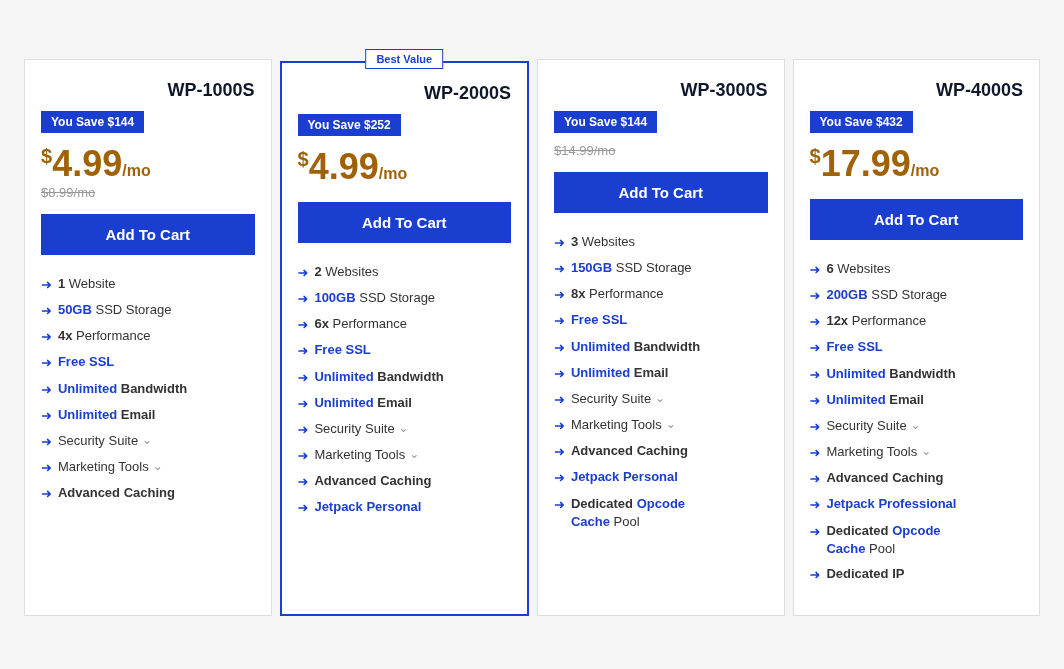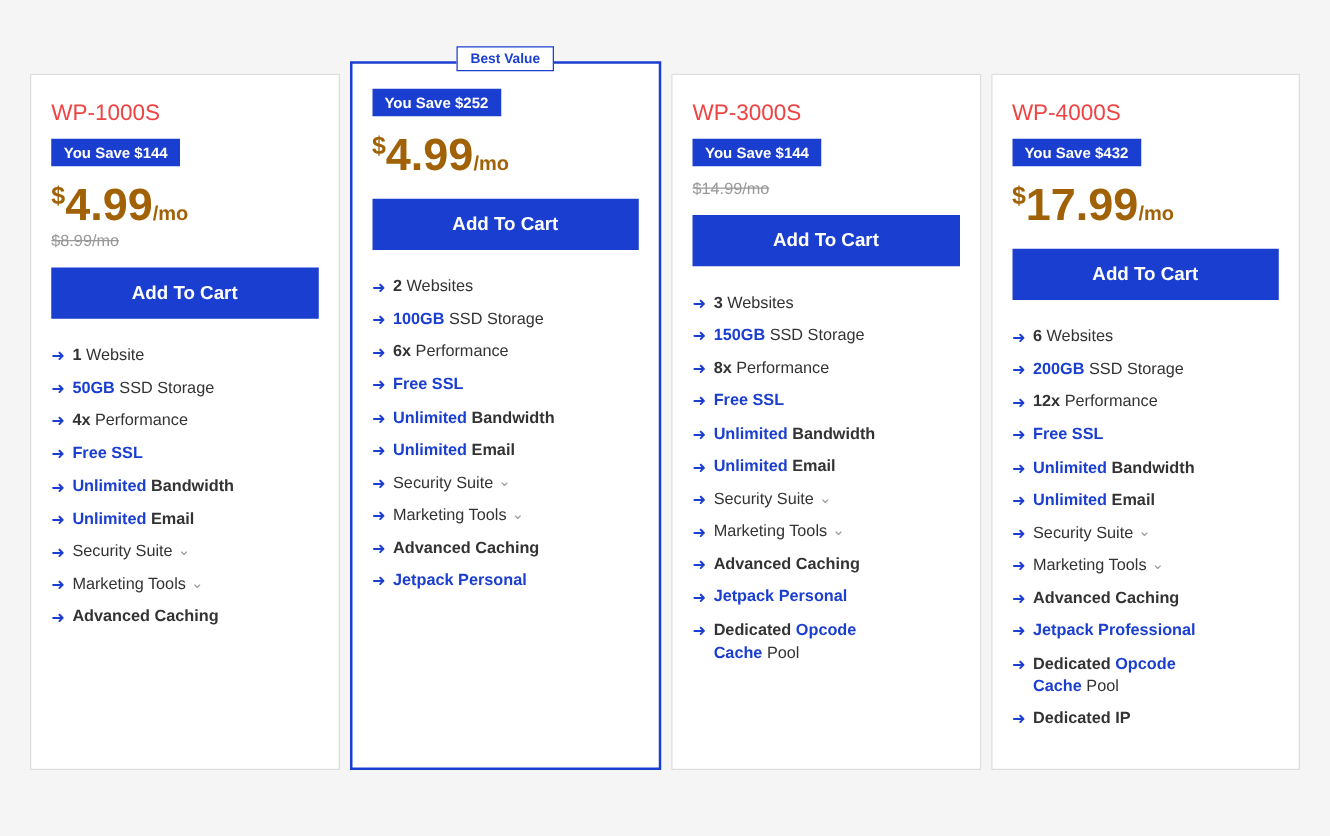--- a/index.html
+++ b/index.html
@@ -29,7 +29,7 @@
     }
     .plan-card.featured {
       border: 2px solid #1a3ecf;
-      margin-top: 0;
+      margin-top: 12px;
     }
     .best-value-badge {
       position: absolute;

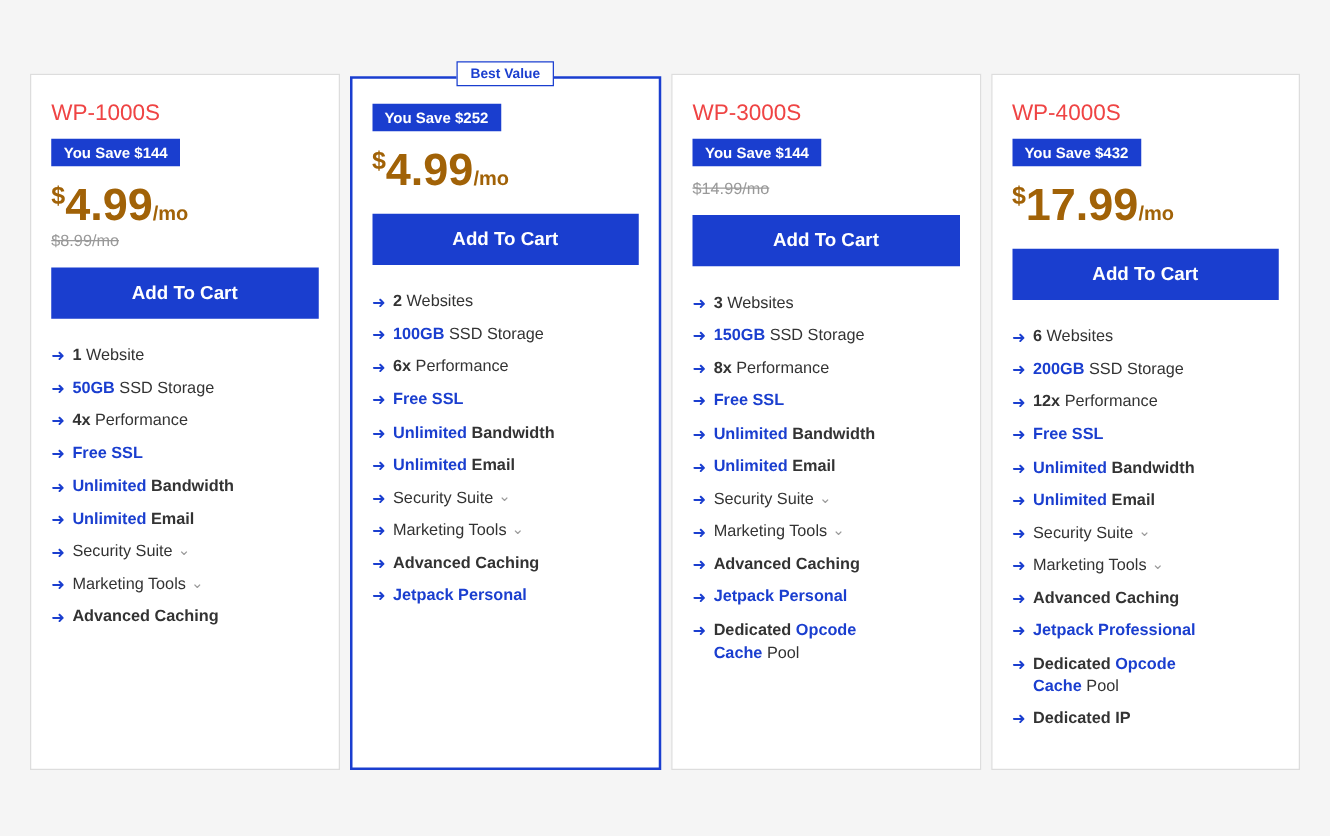--- a/index.html
+++ b/index.html
@@ -45,10 +45,10 @@
       white-space: nowrap;
     }
     .plan-name {
-      text-align: left;
+      text-align: right;
       font-size: 18px;
-      font-weight: 400;
-      color: #ef4444;
+      font-weight: 700;
+      color: #0f172a;
       margin-bottom: 10px;
     }
     .savings-badge {

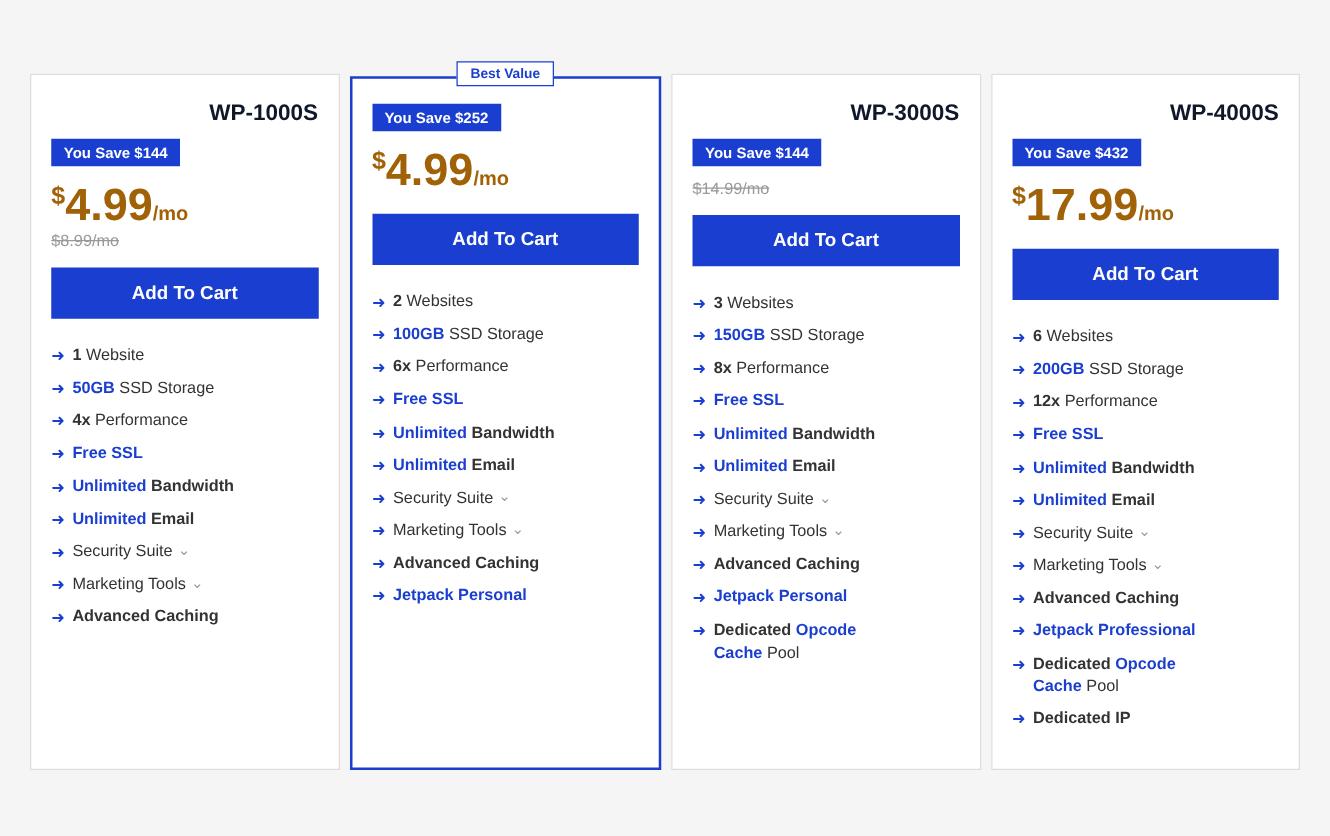--- a/index.html
+++ b/index.html
@@ -185,7 +185,7 @@
           <span class="feature-text"><strong>Advanced Caching</strong></span>
         </li>
       </ul></div>
-    <div class="plan-card featured"><div class="best-value-badge">Best Value</div><div class="savings-badge">You Save $252</div><div class="price-area">
+    <div class="plan-card featured"><div class="best-value-badge">Best Value</div><div class="plan-name">WP-2000S</div><div class="savings-badge">You Save $252</div><div class="price-area">
     <div class="price-main">
       <span class="dollar">$</span>4.99<span class="per-mo">/mo</span>
     </div>

